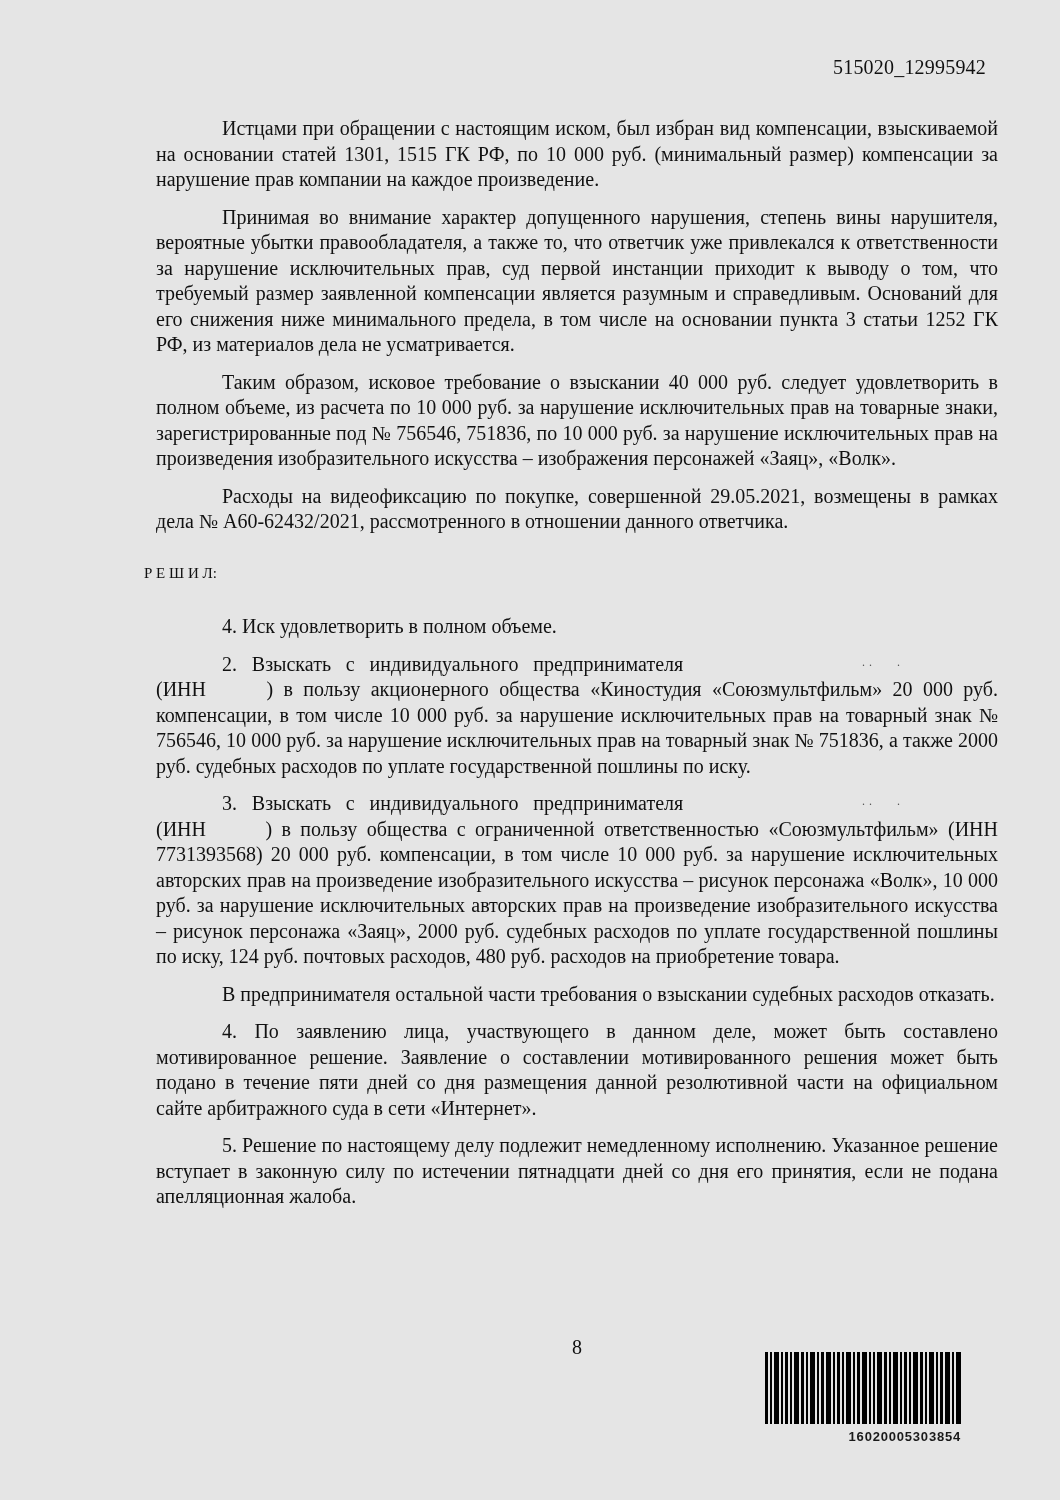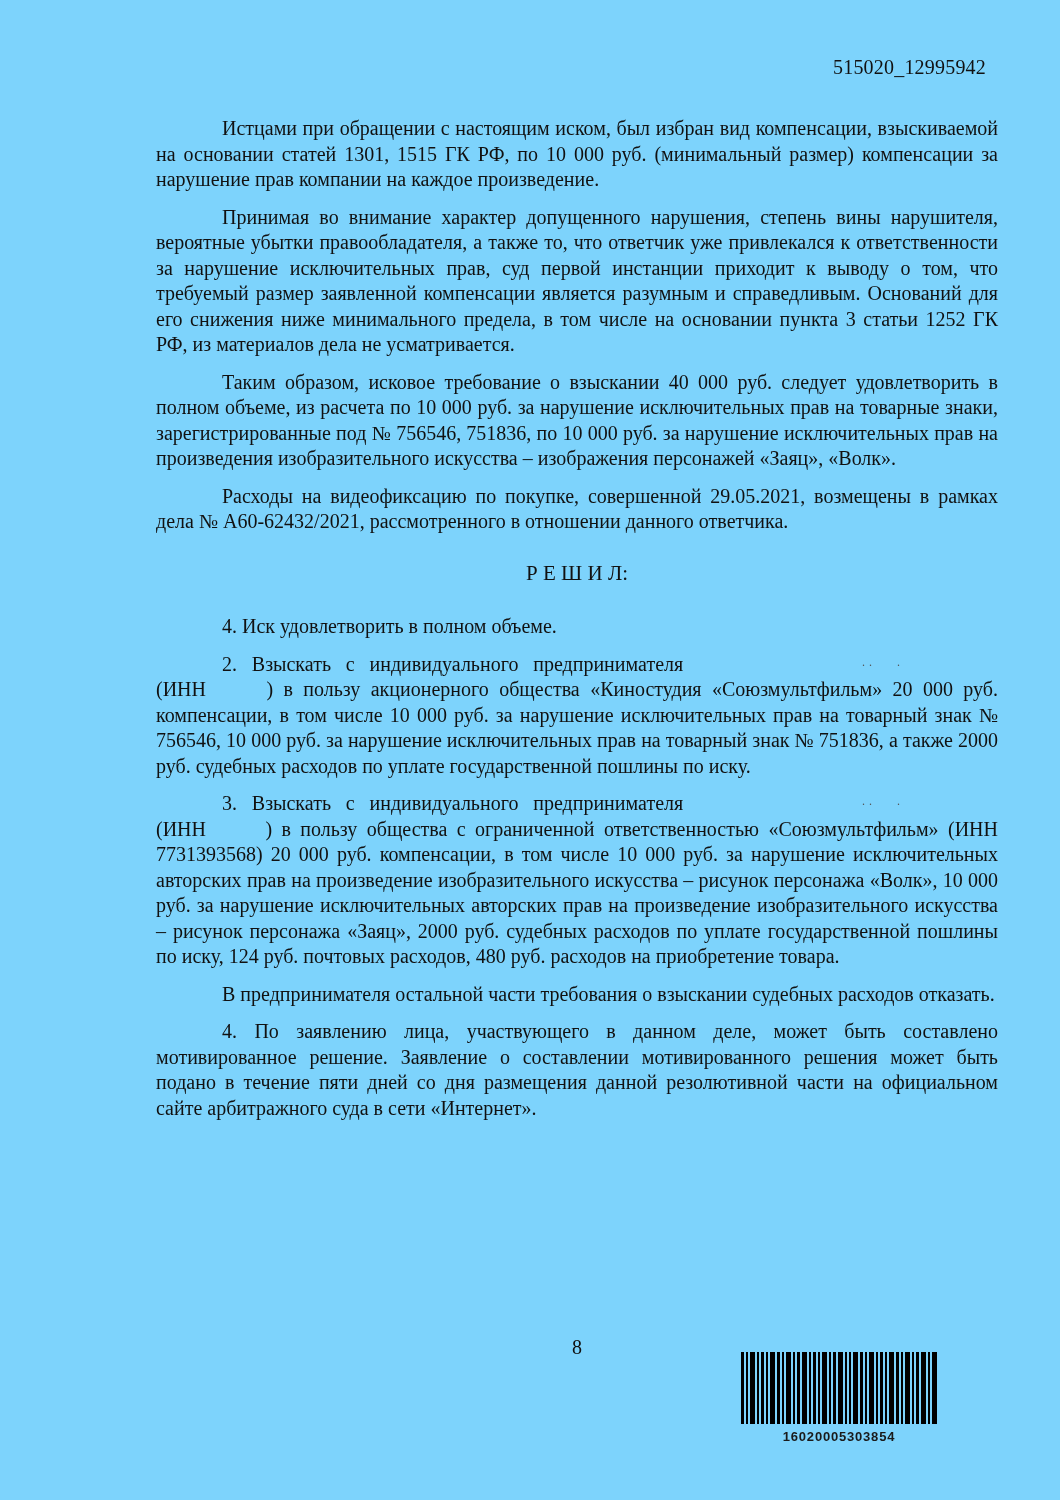--- a/index.html
+++ b/index.html
@@ -7,7 +7,7 @@
     position: relative;
     width: 1060px;
     height: 1500px;
-    background: #7dd3fc;
+    background: #e5e5e5;
     color: #111111;
     font-family: "Liberation Serif", "DejaVu Serif", serif;
     overflow: hidden;

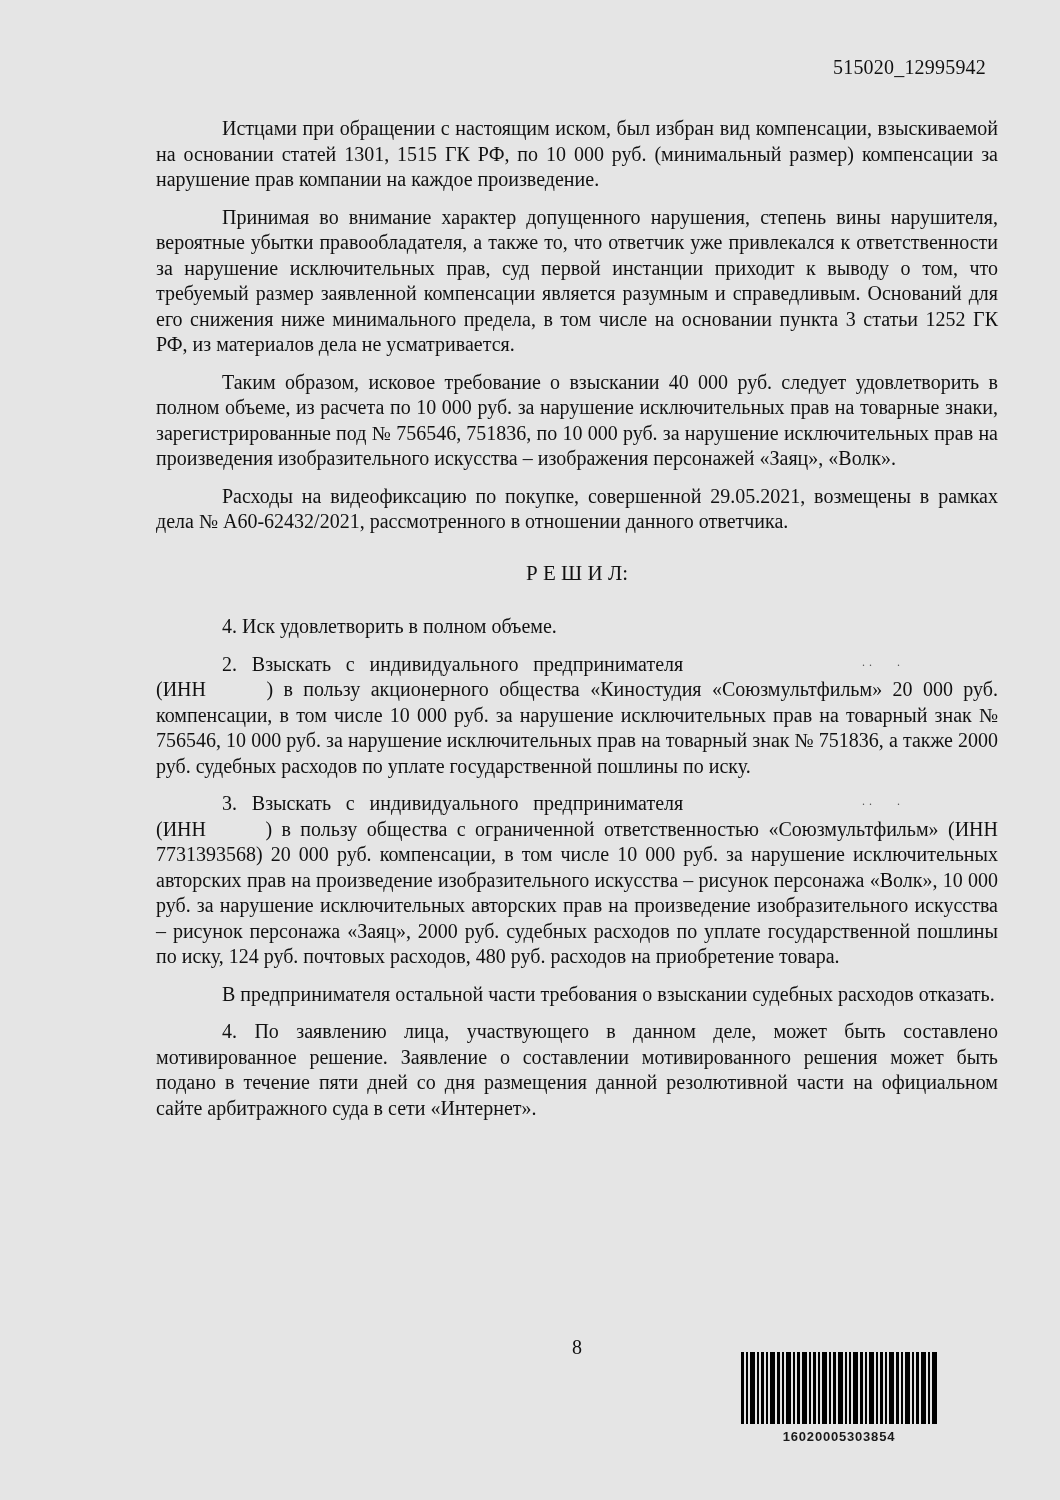--- a/index.html
+++ b/index.html
@@ -34,11 +34,11 @@
     text-indent: 66px;
   }
   .resolution-heading {
-    text-align: center;
+    text-align: left;
     text-indent: 0 !important;
     margin: 26px 0 28px 0 !important;
     font-weight: normal;
-    font-size: 21px;
+    font-size: 15px;
   }
   .gap-name {
     display: inline-block;

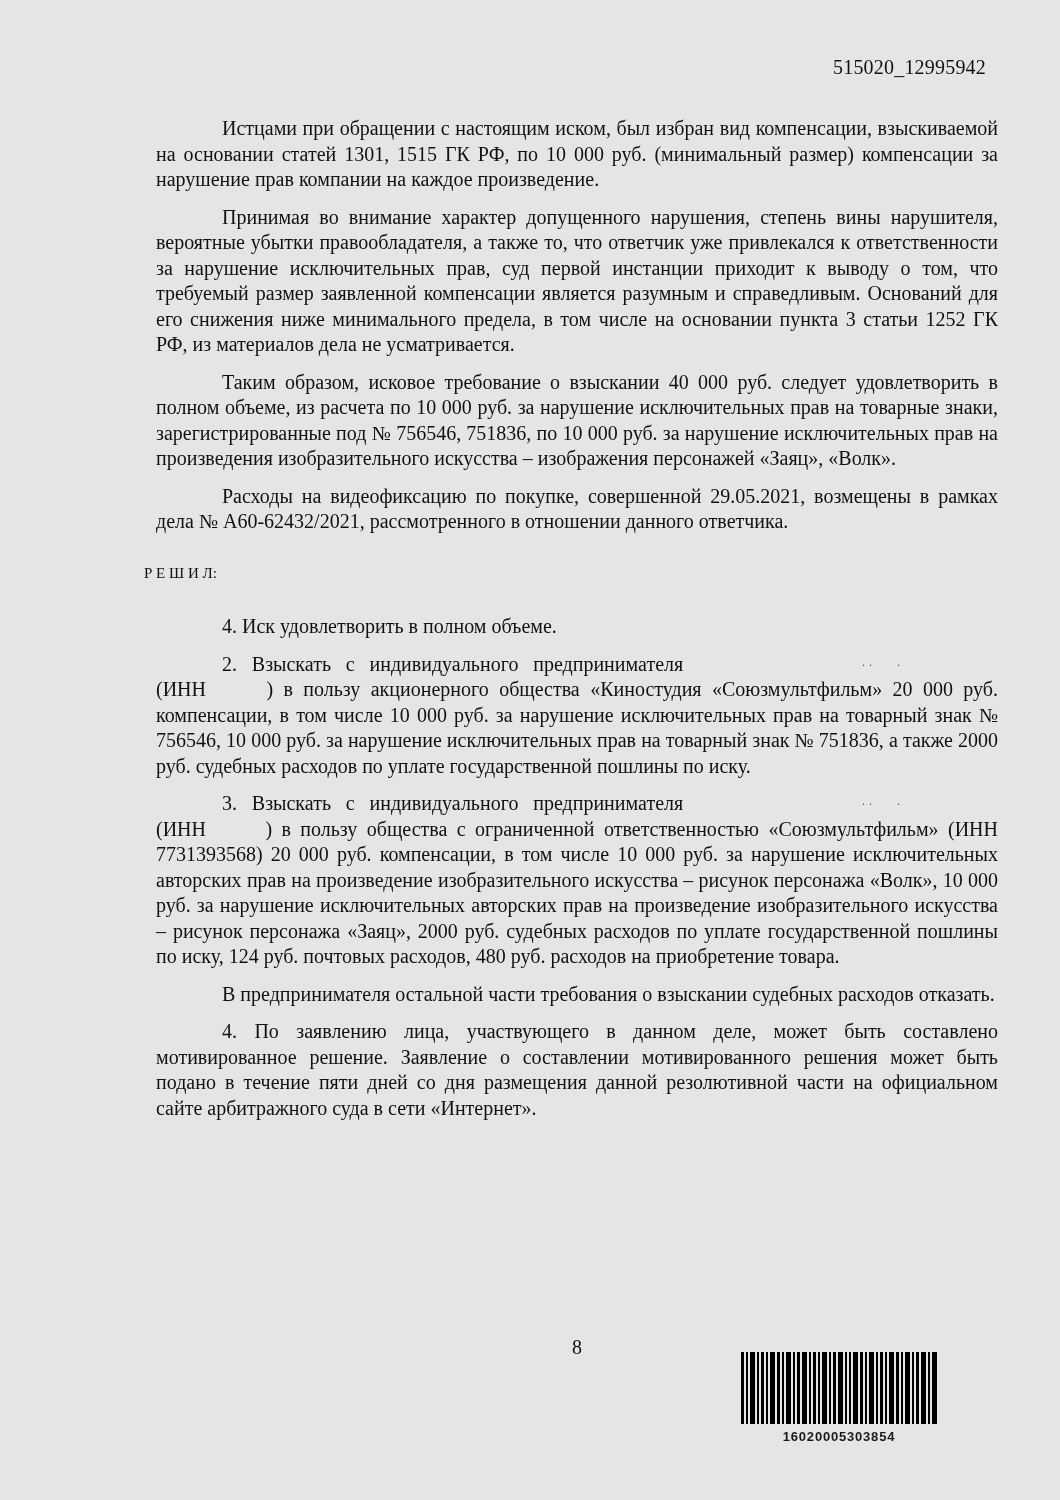--- a/index.html
+++ b/index.html
@@ -103,6 +103,7 @@
 
     <p>В предпринимателя остальной части требования о взыскании судебных расходов отказать.</p>
     <p>4. По заявлению лица, участвующего в данном деле, может быть составлено мотивированное решение. Заявление о составлении мотивированного решения может быть подано в течение пяти дней со дня размещения данной резолютивной части на официальном сайте арбитражного суда в сети «Интернет».</p>
+    <p>5. Решение по настоящему делу подлежит немедленному исполнению. Указанное решение вступает в законную силу по истечении пятнадцати дней со дня его принятия, если не подана апелляционная жалоба.</p>
   </div>
 
   <div class="page-number">8</div>

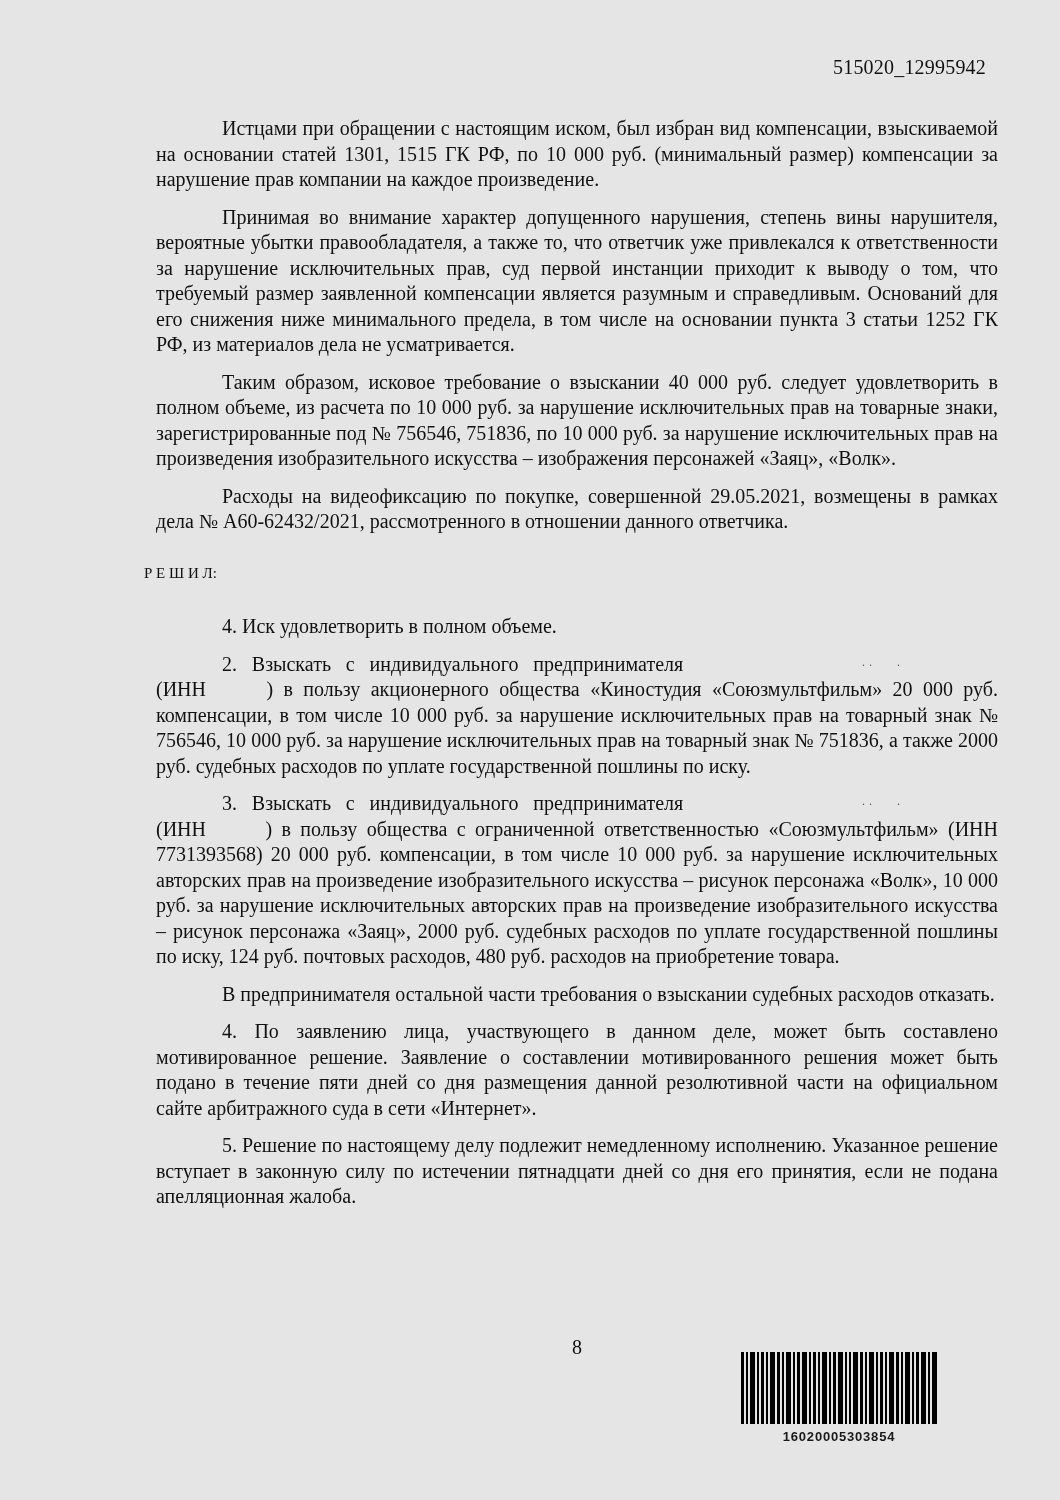--- a/index.html
+++ b/index.html
@@ -66,10 +66,10 @@
   }
   .barcode {
     position: absolute;
-    left: 741px;
+    left: 765px;
     top: 1352px;
     width: 196px;
-    text-align: center;
+    text-align: right;
   }
   .barcode-number {
     font-family: "Liberation Sans", "DejaVu Sans", sans-serif;

